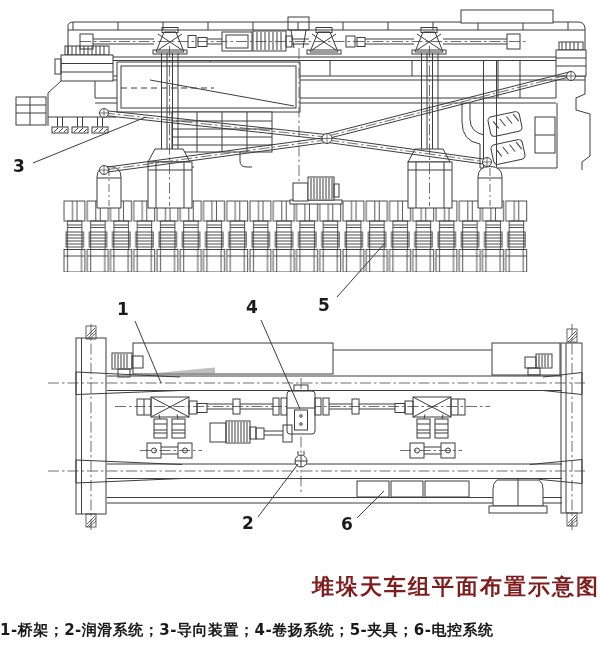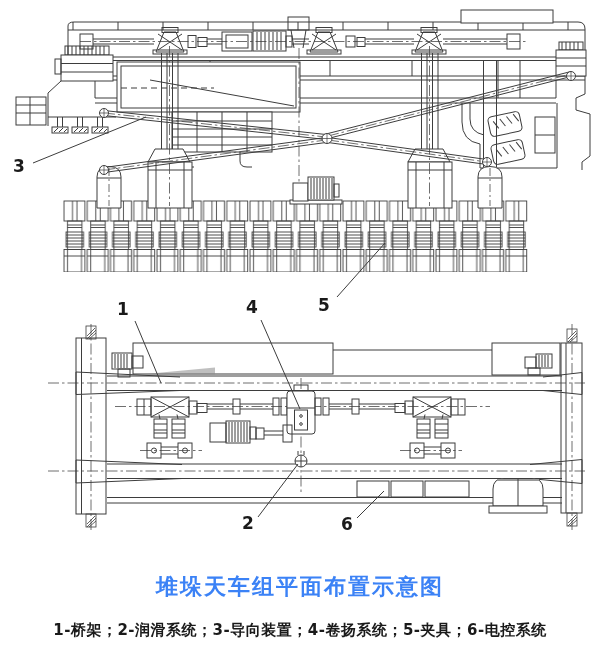--- a/index.html
+++ b/index.html
@@ -6,8 +6,8 @@
   .stage{position:relative;width:600px;height:660px;background:#fff;font-family:"DejaVu Sans",sans-serif;}
   svg{position:absolute;left:0;top:0;}
   .callout{position:absolute;font:bold 17px "DejaVu Sans",sans-serif;color:#1a1a1a;line-height:1;}
-  .fig-title{position:absolute;top:572px;left:0;width:600px;text-align:center;
-             font:bold 22px "DejaVu Sans",sans-serif;letter-spacing:2px;color:#3b82f6;white-space:nowrap;}
+  .fig-title{position:absolute;top:572px;left:0;width:600px;text-align:right;
+             font:bold 22px "DejaVu Sans",sans-serif;letter-spacing:2px;color:#7f1d1d;white-space:nowrap;}
   .fig-legend{position:absolute;top:621px;left:0;width:600px;text-align:center;
              font:bold 15px "DejaVu Sans",sans-serif;letter-spacing:0.5px;color:#1a1a1a;white-space:nowrap;}
 </style>

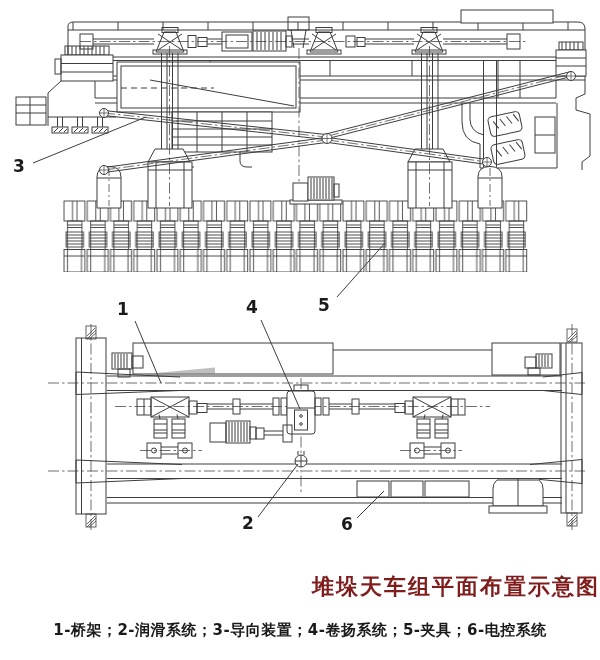--- a/index.html
+++ b/index.html
@@ -8,7 +8,7 @@
   .callout{position:absolute;font:bold 17px "DejaVu Sans",sans-serif;color:#1a1a1a;line-height:1;}
   .fig-title{position:absolute;top:572px;left:0;width:600px;text-align:right;
              font:bold 22px "DejaVu Sans",sans-serif;letter-spacing:2px;color:#7f1d1d;white-space:nowrap;}
-  .fig-legend{position:absolute;top:621px;left:0;width:600px;text-align:center;
+  .fig-legend{position:absolute;top:621px;left:0;width:600px;text-align:left;
              font:bold 15px "DejaVu Sans",sans-serif;letter-spacing:0.5px;color:#1a1a1a;white-space:nowrap;}
 </style>
 </head>

